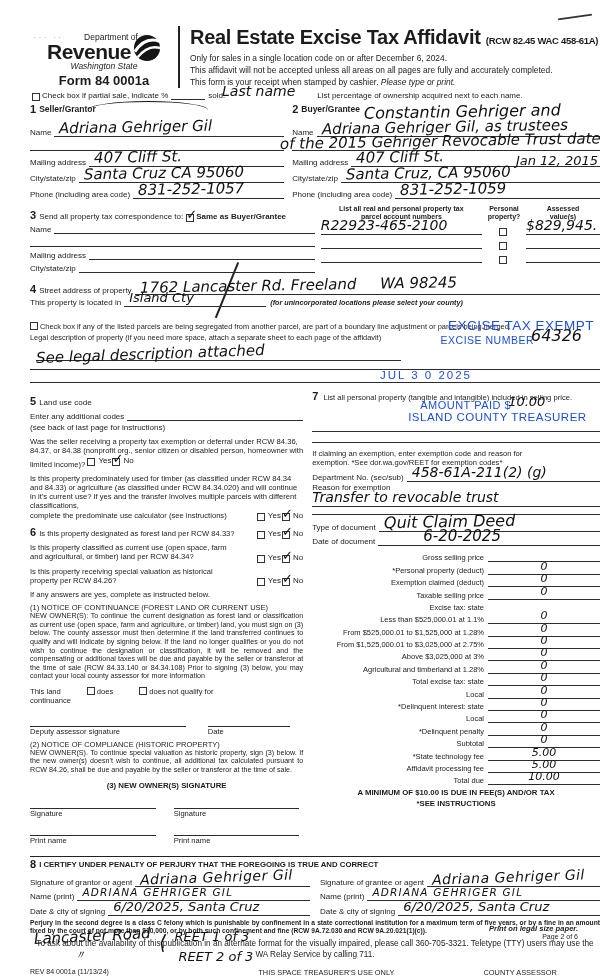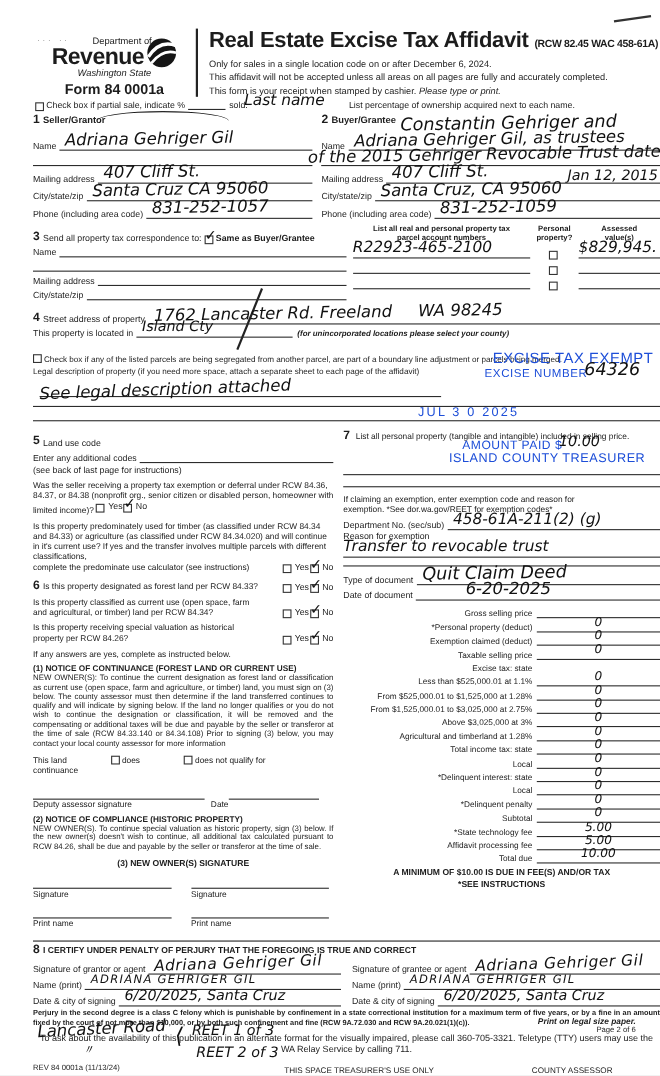--- a/index.html
+++ b/index.html
@@ -79,7 +79,7 @@
   .qflex{display:flex;justify-content:space-between;align-items:flex-end;margin-top:5px}
   .qtxt{font-size:7.6px;line-height:1.22}
   .body7{font-size:7.15px;line-height:1.2;text-align:justify}
-  .nt{font-size:7.5px;font-weight:bold;margin-top:4px}
+  .nt{font-size:7.5px;font-weight:normal;margin-top:4px}
   .landrow{display:flex;font-size:7.6px;margin-top:6px;gap:40px}
   .dep{display:flex;gap:22px;margin-top:12px}
   .dep .ln{border-bottom:1px solid #2c2c2c;height:10px}

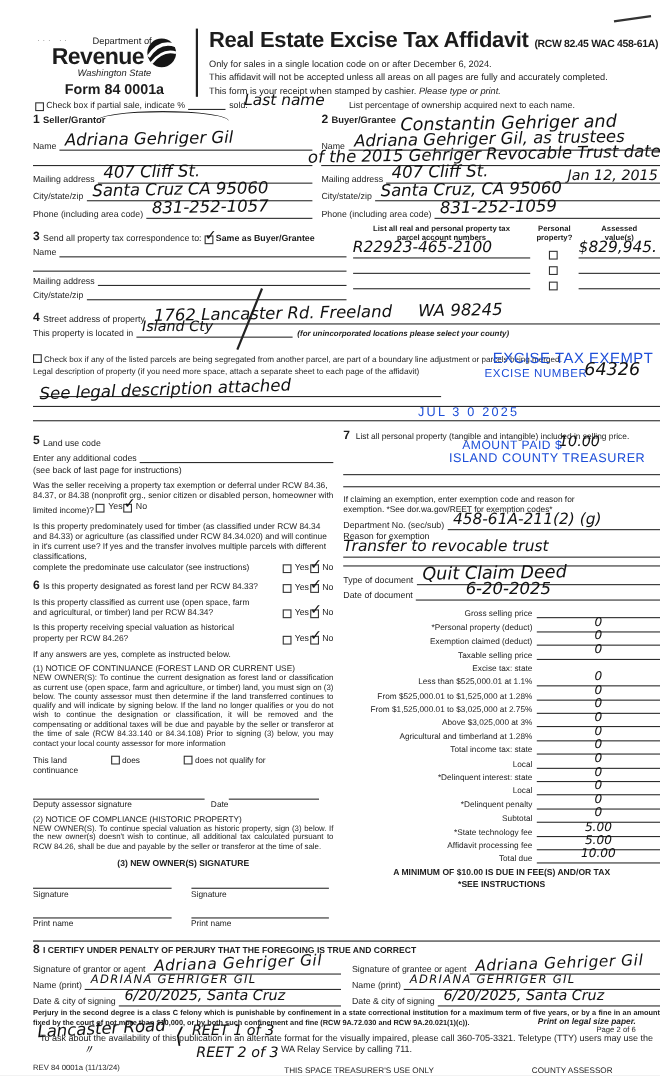--- a/index.html
+++ b/index.html
@@ -521,7 +521,7 @@
             <span class="tv"><i class="hw">0</i></span>
           </div>
         <div class="trow">
-            <span class="tl">Total income tax: state</span>
+            <span class="tl">Total excise tax: state</span>
             <span class="tv"><i class="hw">0</i></span>
           </div>
         <div class="trow">

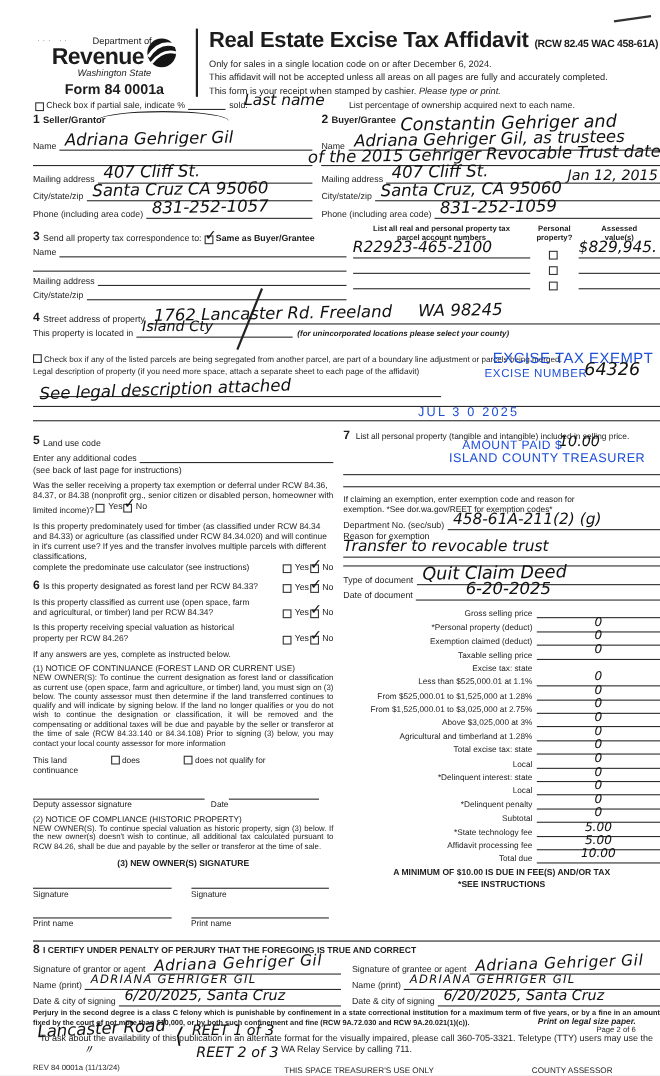--- a/index.html
+++ b/index.html
@@ -80,7 +80,7 @@
   .qtxt{font-size:7.6px;line-height:1.22}
   .body7{font-size:7.15px;line-height:1.2;text-align:justify}
   .nt{font-size:7.5px;font-weight:normal;margin-top:4px}
-  .landrow{display:flex;font-size:7.6px;margin-top:6px;gap:40px}
+  .landrow{display:flex;font-size:7.6px;margin-top:6px;gap:26px}
   .dep{display:flex;gap:22px;margin-top:12px}
   .dep .ln{border-bottom:1px solid #2c2c2c;height:10px}
   .dep .a{width:57%}.dep .b2{width:30%}

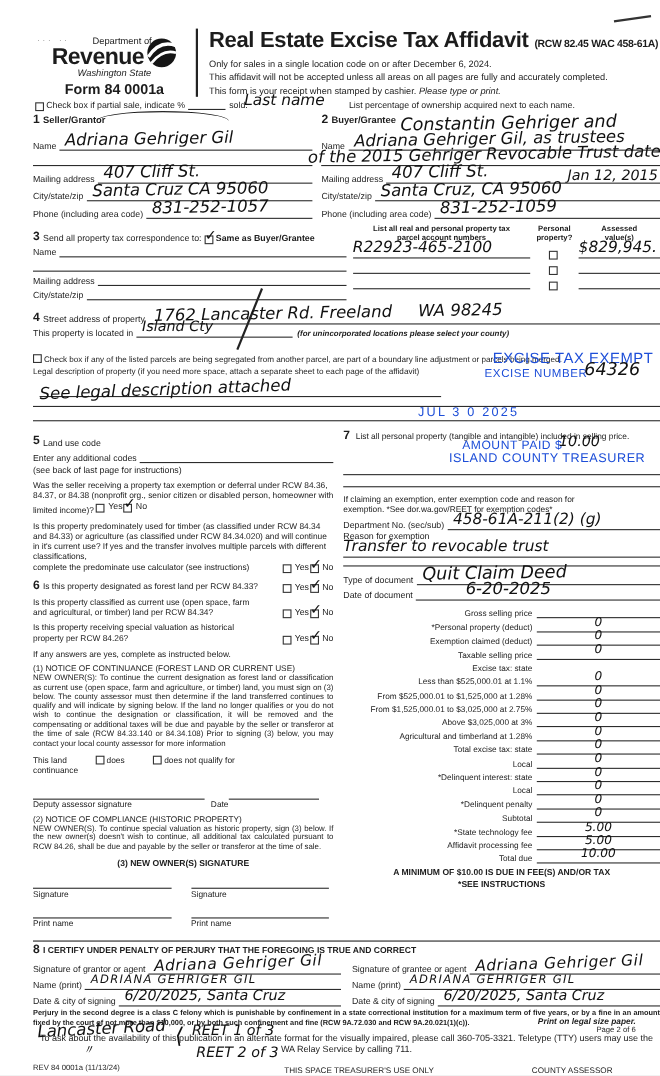--- a/index.html
+++ b/index.html
@@ -84,7 +84,7 @@
   .dep{display:flex;gap:22px;margin-top:12px}
   .dep .ln{border-bottom:1px solid #2c2c2c;height:10px}
   .dep .a{width:57%}.dep .b2{width:30%}
-  .deplbl{display:flex;gap:6px;font-size:7.6px}
+  .deplbl{display:flex;gap:22px;font-size:7.6px}
   .deplbl .a{width:57%}.deplbl .b2{width:30%}
   .sig3{font-size:7.8px;font-weight:bold;text-align:center;margin:6px 0 8px 0}
   .sigrow{display:flex;gap:18px}

